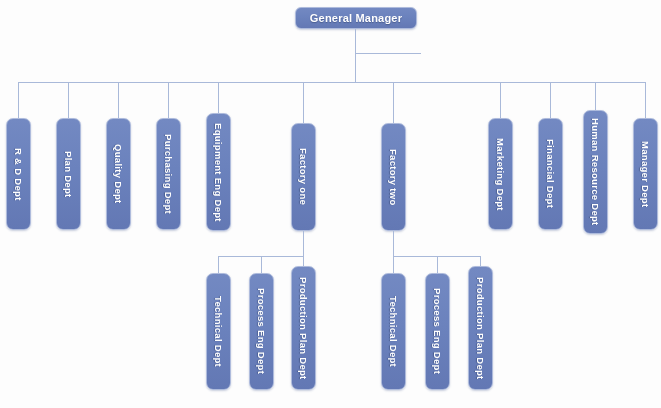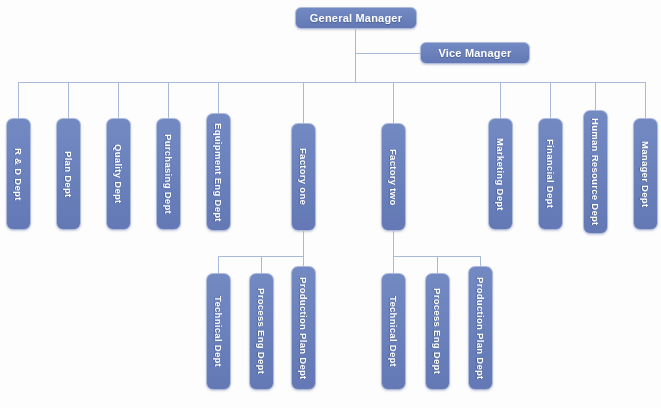--- a/index.html
+++ b/index.html
@@ -79,9 +79,6 @@
 
   <div class="line h" style="left:355px; top:53px; width:66px;"></div>
 
-  <div class="node horiz" style="left:420px; top:42px; width:110px; height:22px;">
-    <span>Vice Manager</span>
-  </div>
 
   <div class="line h" style="left:18px; top:82px; width:628px;"></div>
 

